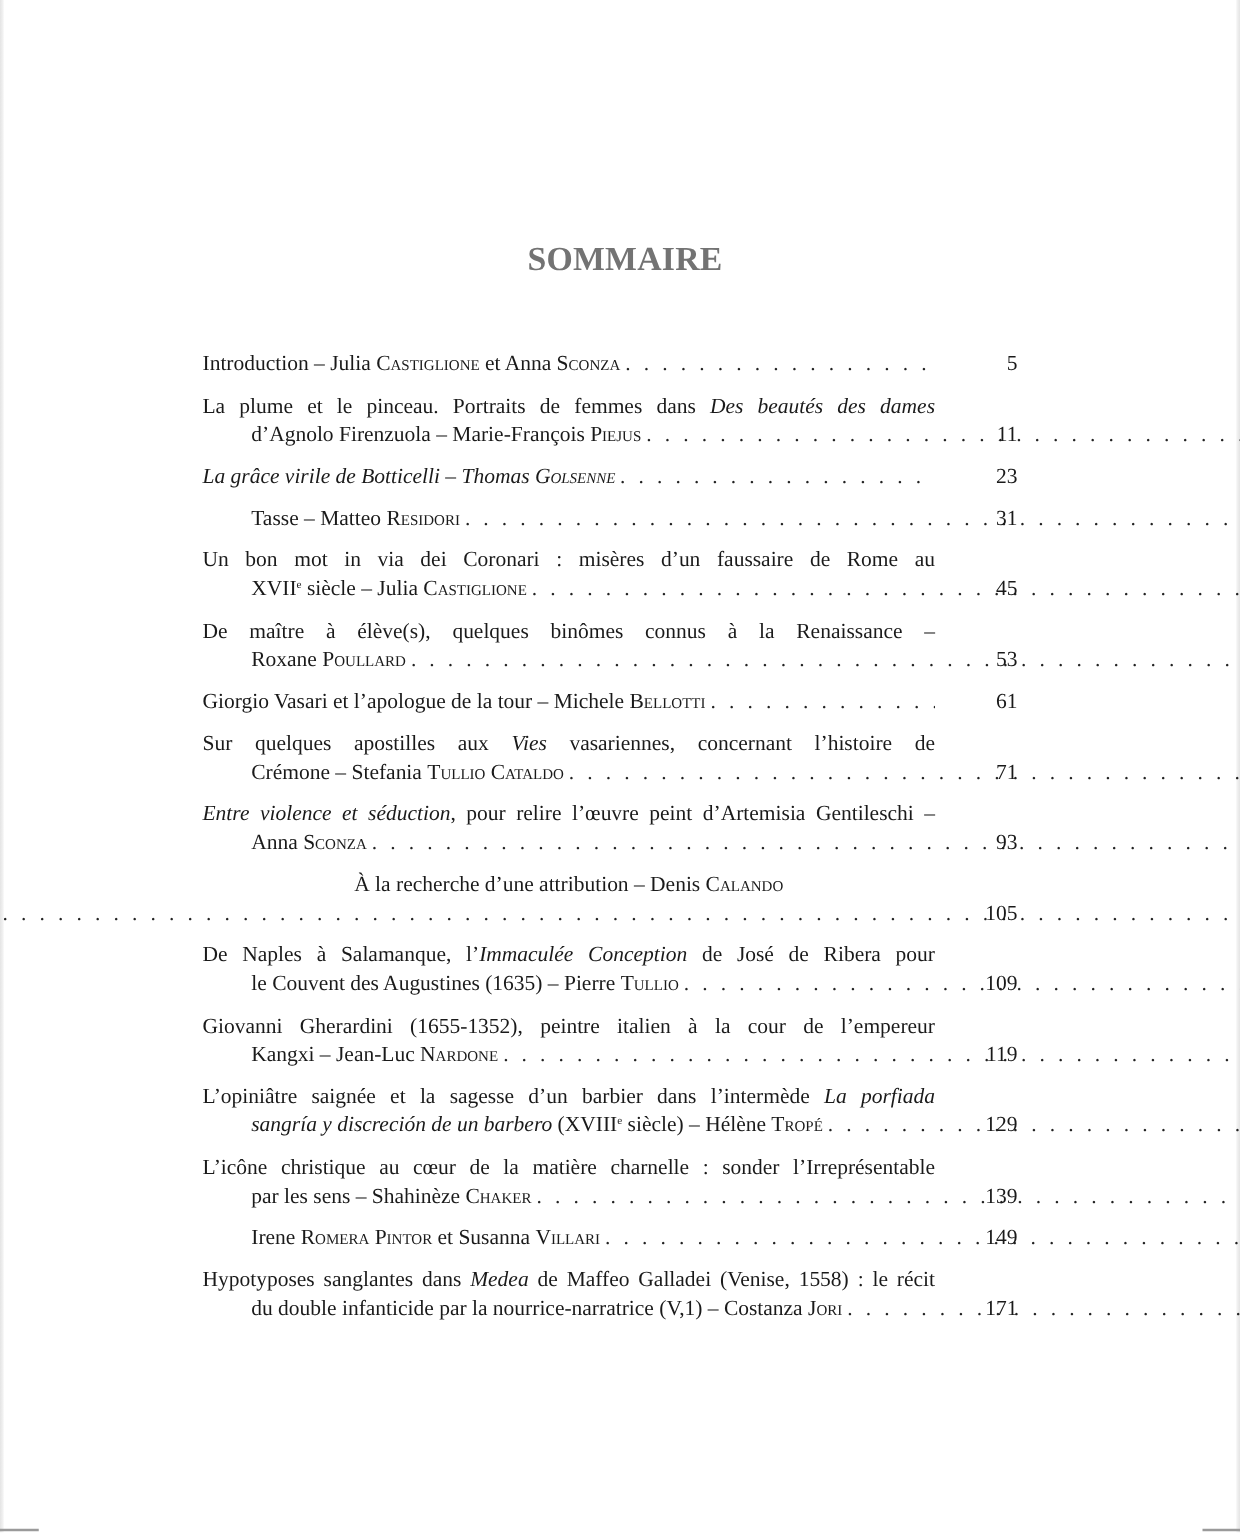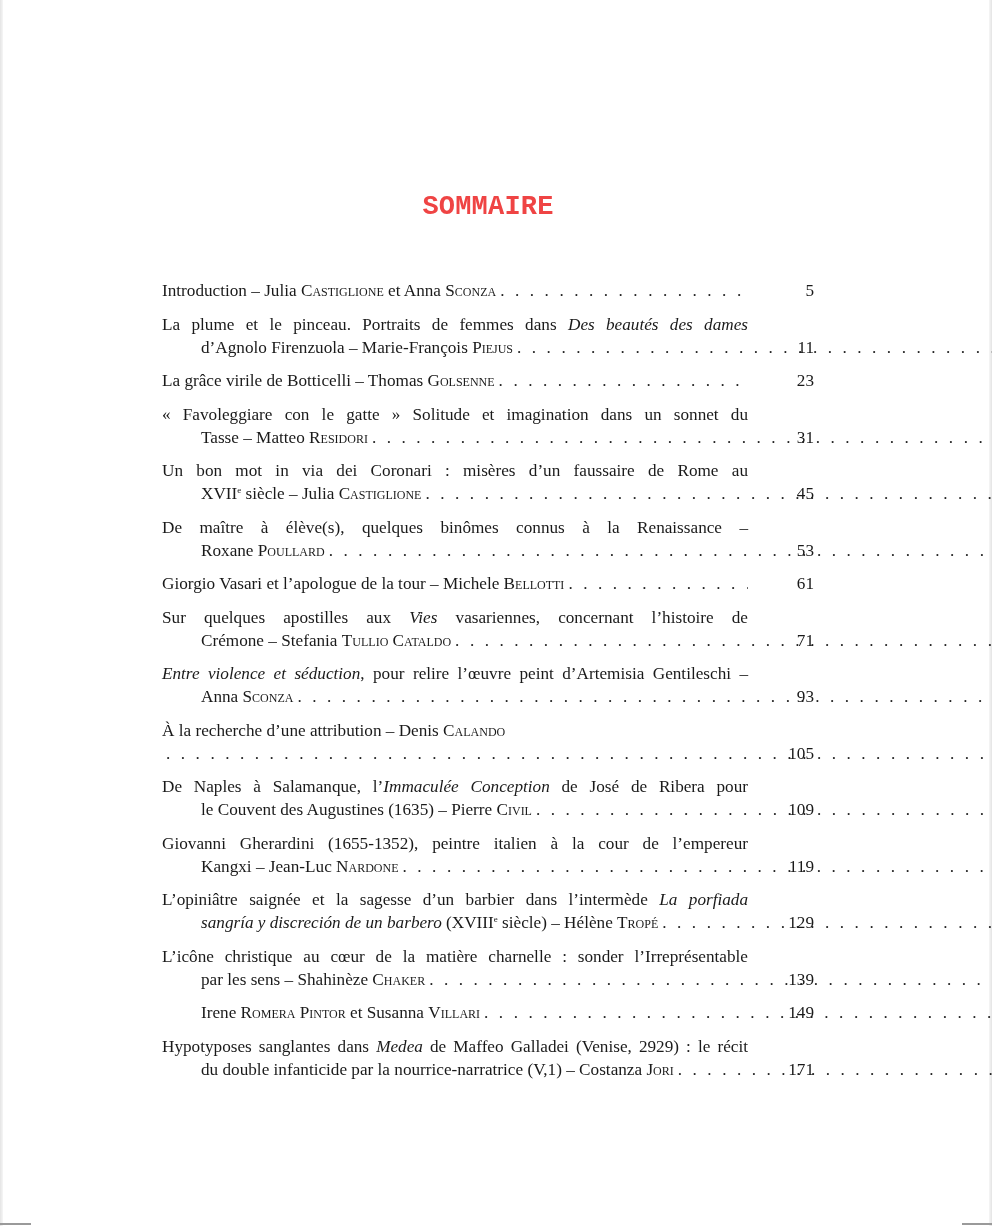--- a/index.html
+++ b/index.html
@@ -32,14 +32,13 @@
     .page-title {
       position: absolute;
       top: 192px;
-      left: 0;
+      left: 12px;
       width: 976px;
       text-align: center;
       font-weight: bold;
       font-size: 27px;
       letter-spacing: 0.2px;
-      color: #ef4444;
-      font-family: Liberation Mono, monospace;
+      color: #737373;
     }
     .toc {
       position: absolute;

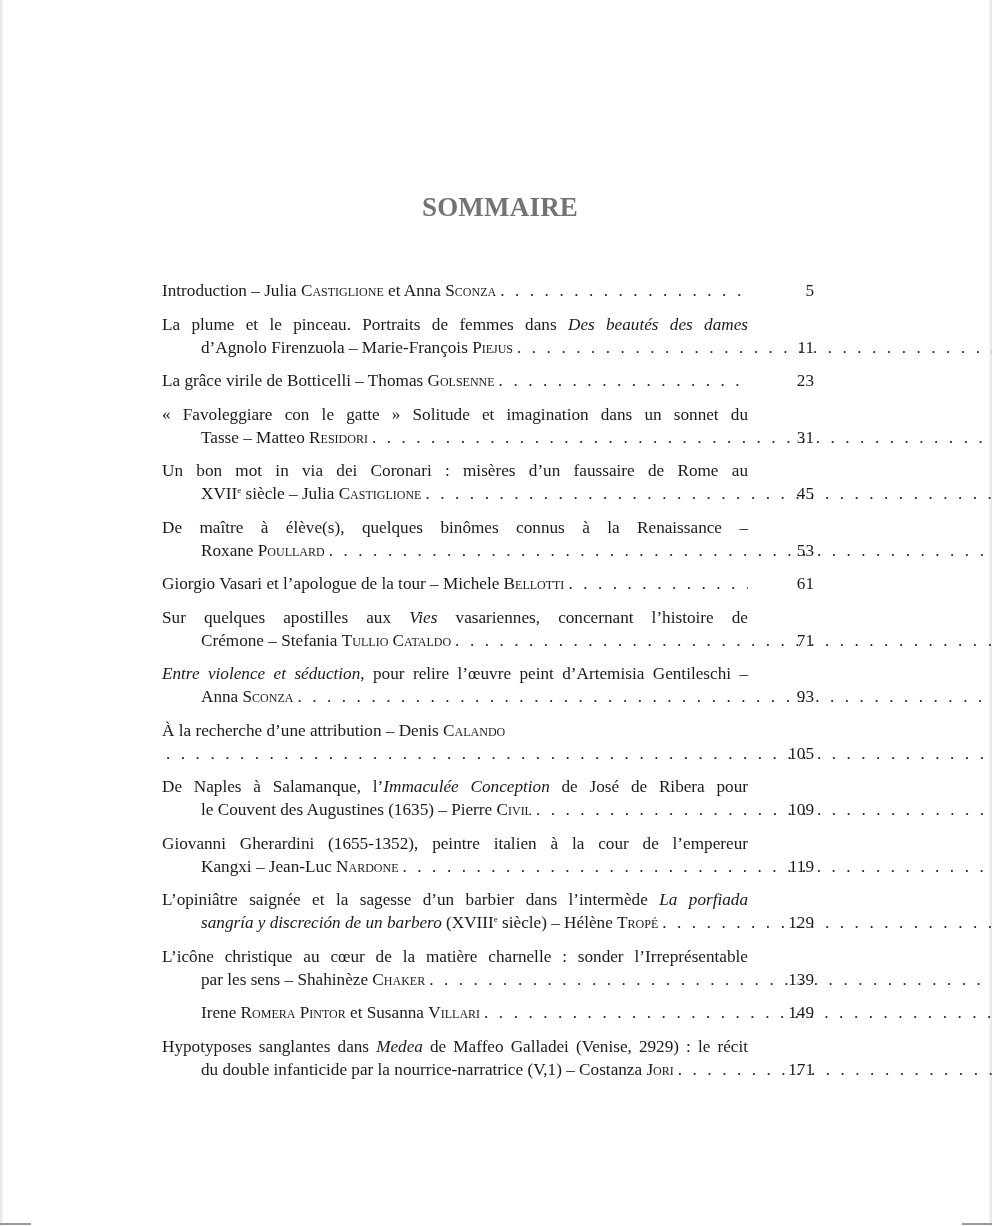--- a/index.html
+++ b/index.html
@@ -70,7 +70,7 @@
     }
     .leader-line {
       display: flex;
-      align-items: flex-start;
+      align-items: center;
       white-space: nowrap;
     }
     .leader-line .lt {

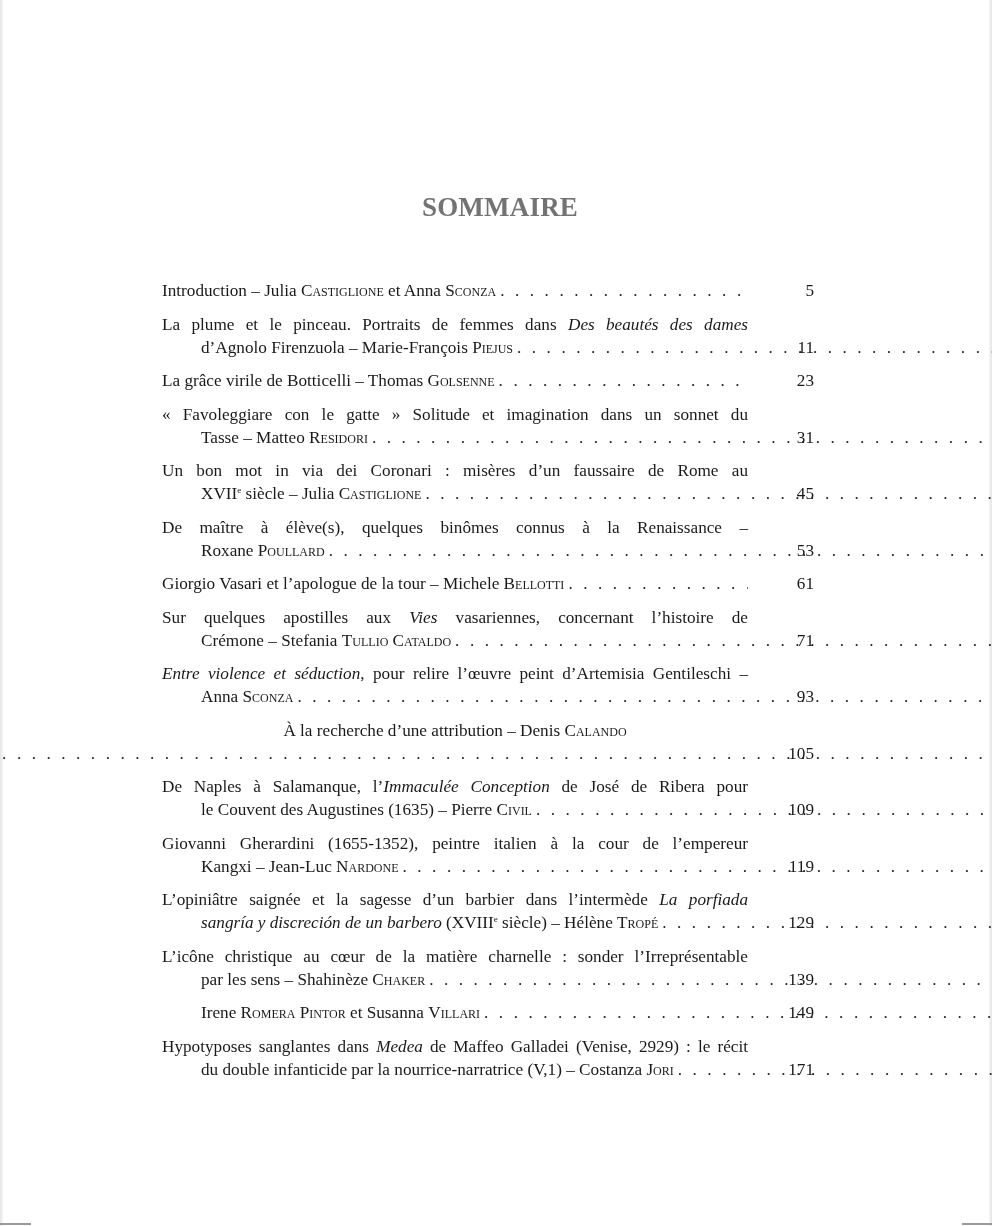--- a/index.html
+++ b/index.html
@@ -127,7 +127,7 @@
     </div>
     <div class="entry single">
       <div class="text-block">
-        <span class="leader-line" style="width: 586px;">
+        <span class="leader-line" style="width: 586px; font-style: italic;">
           <span class="lt"><span>La grâce virile de Botticelli – Thomas </span><span class="sc">Golsenne</span></span>
           <span class="dots">. . . . . . . . . . . . . . . . . . . . . . . . . . . . . . . . . . . . . . . . . . . . . . . . . . . . . . . . . . . . . . . . . . . . . . . . . . . . . . . . </span>
         </span>

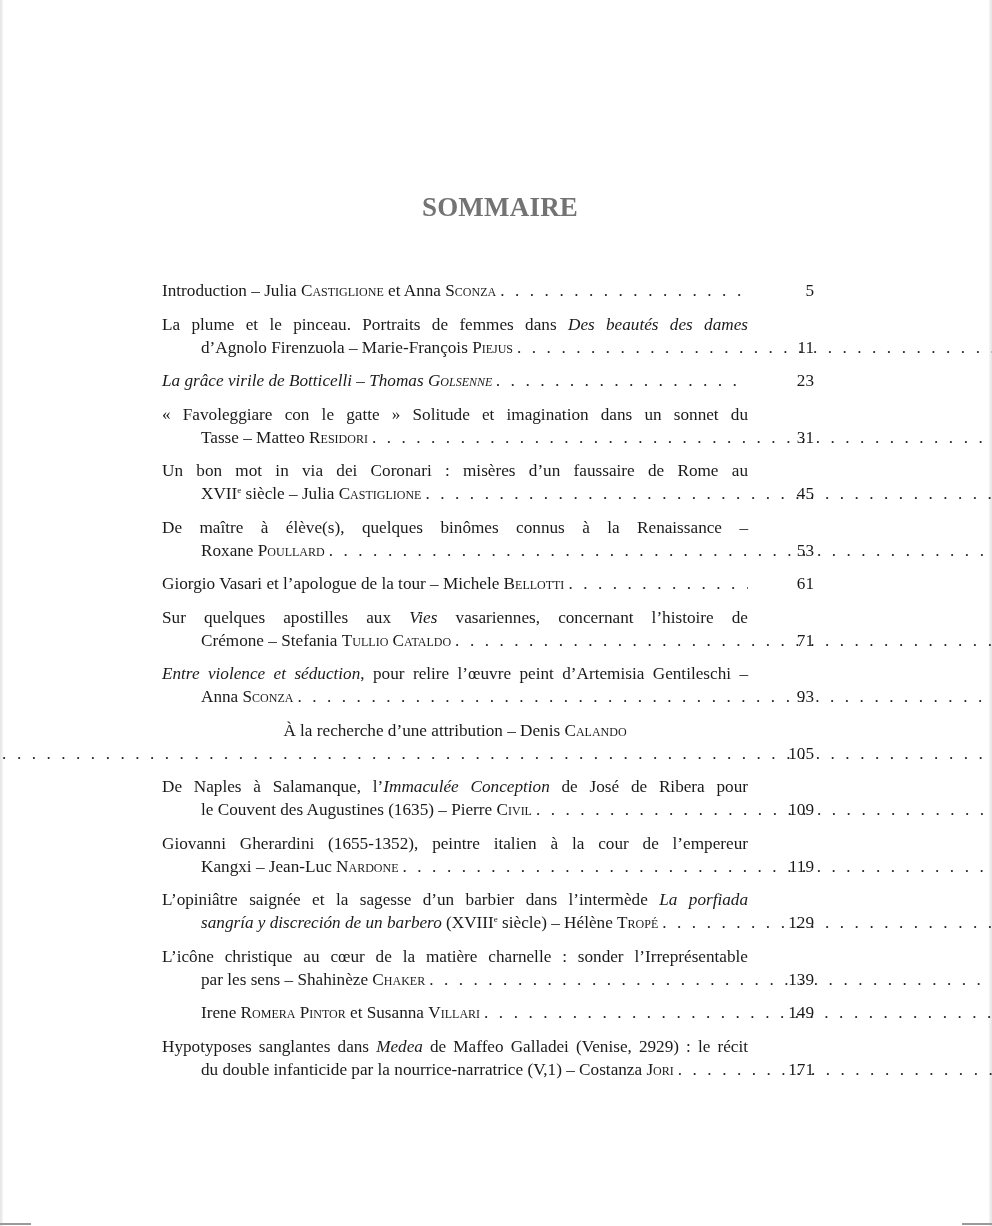--- a/index.html
+++ b/index.html
@@ -136,7 +136,6 @@
     </div>
     <div class="entry">
       <div class="text-block">
-        <span class="line1"><span>« Favoleggiare con le gatte » Solitude et imagination dans un sonnet du</span></span>
         <span class="line2 leader-line"><span class="lt"><span>Tasse – Matteo </span><span class="sc">Residori</span></span><span class="dots">. . . . . . . . . . . . . . . . . . . . . . . . . . . . . . . . . . . . . . . . . . . . . . . . . . . . . . . . . . . . . . . . . . . . . . . . . . . . . . . . </span></span>
       </div>
       <span class="page-num">31</span>

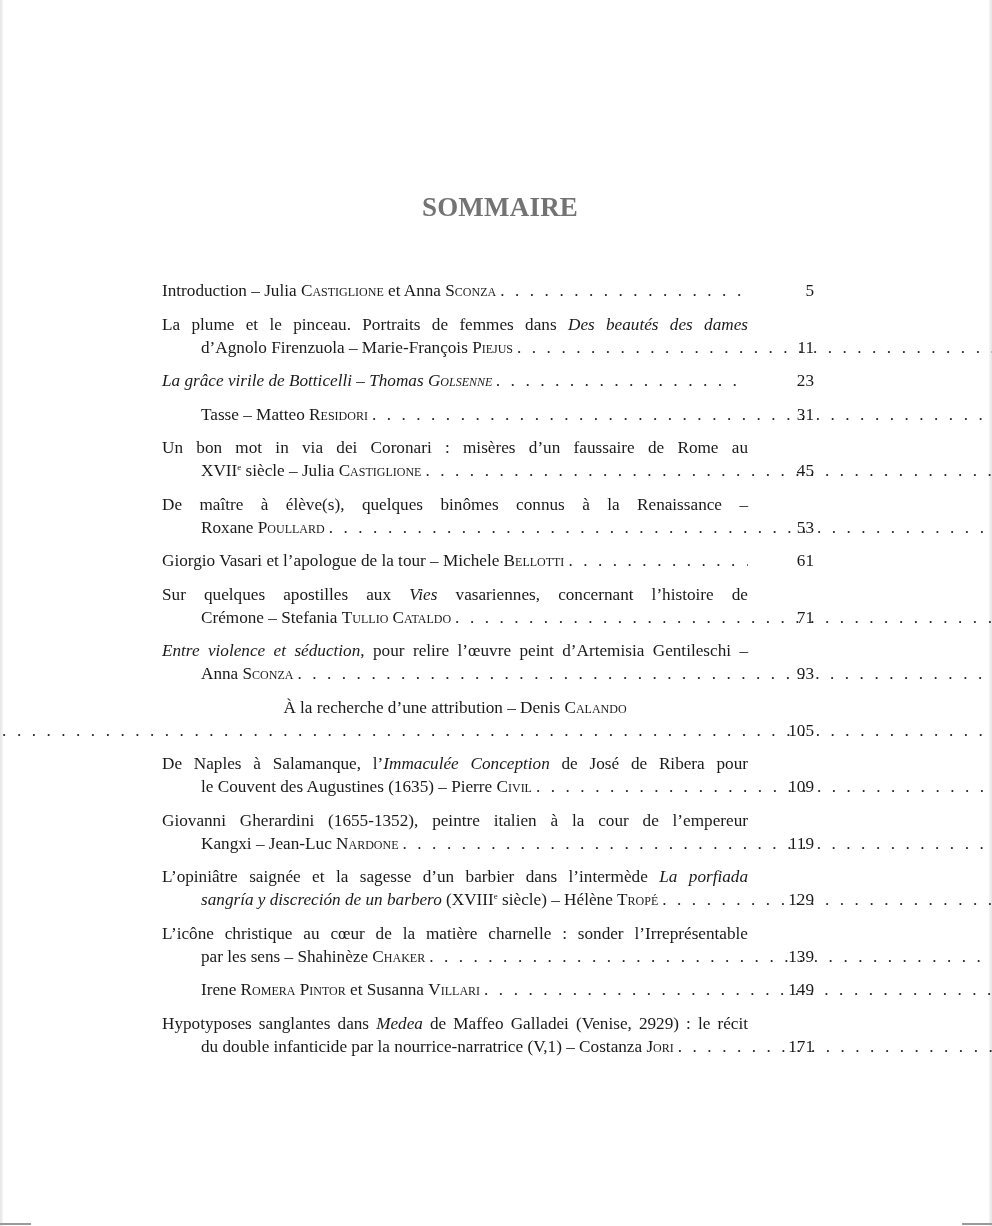--- a/index.html
+++ b/index.html
@@ -189,7 +189,7 @@
     <div class="entry">
       <div class="text-block">
         <span class="line1"><span>De Naples à Salamanque, l’</span><i>Immaculée Conception</i><span> de José de Ribera pour</span></span>
-        <span class="line2 leader-line"><span class="lt"><span>le Couvent des Augustines (1635) – Pierre </span><span class="sc">Civil</span></span><span class="dots">. . . . . . . . . . . . . . . . . . . . . . . . . . . . . . . . . . . . . . . . . . . . . . . . . . . . . . . . . . . . . . . . . . . . . . . . . . . . . . . . </span></span>
+        <span class="line2 leader-line"><span class="lt"><span>le Couvent des Augustines (1635) – Pierre </span><span class="sc">Tullio</span></span><span class="dots">. . . . . . . . . . . . . . . . . . . . . . . . . . . . . . . . . . . . . . . . . . . . . . . . . . . . . . . . . . . . . . . . . . . . . . . . . . . . . . . . </span></span>
       </div>
       <span class="page-num">109</span>
     </div>

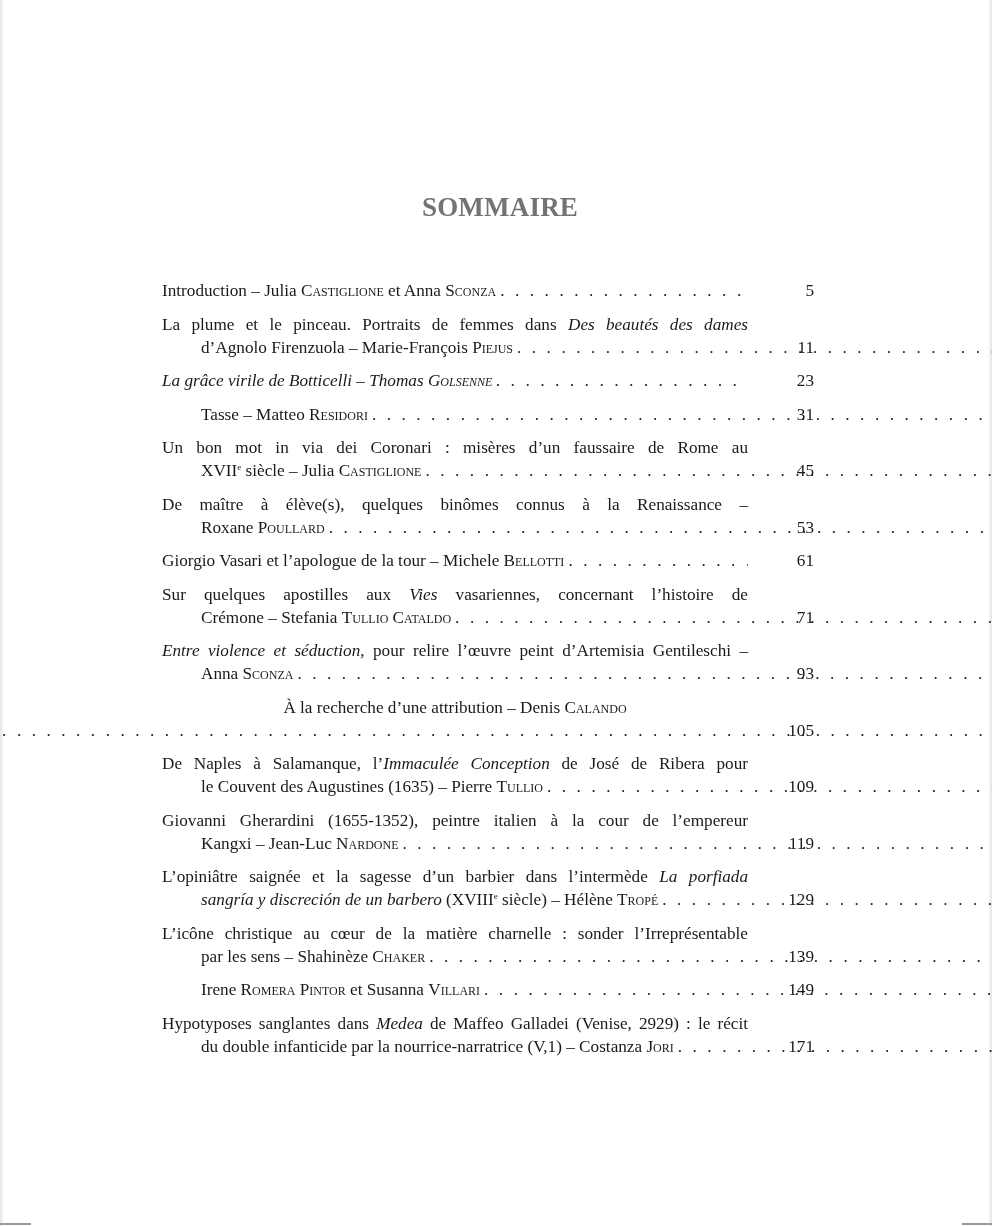--- a/index.html
+++ b/index.html
@@ -222,7 +222,7 @@
     </div>
     <div class="entry">
       <div class="text-block">
-        <span class="line1"><span>Hypotyposes sanglantes dans </span><i>Medea</i><span> de Maffeo Galladei (Venise, 2929) : le récit</span></span>
+        <span class="line1"><span>Hypotyposes sanglantes dans </span><i>Medea</i><span> de Maffeo Galladei (Venise, 1558) : le récit</span></span>
         <span class="line2 leader-line"><span class="lt"><span>du double infanticide par la nourrice-narratrice (V,1) – Costanza </span><span class="sc">Jori</span></span><span class="dots">. . . . . . . . . . . . . . . . . . . . . . . . . . . . . . . . . . . . . . . . . . . . . . . . . . . . . . . . . . . . . . . . . . . . . . . . . . . . . . . . </span></span>
       </div>
       <span class="page-num">171</span>

